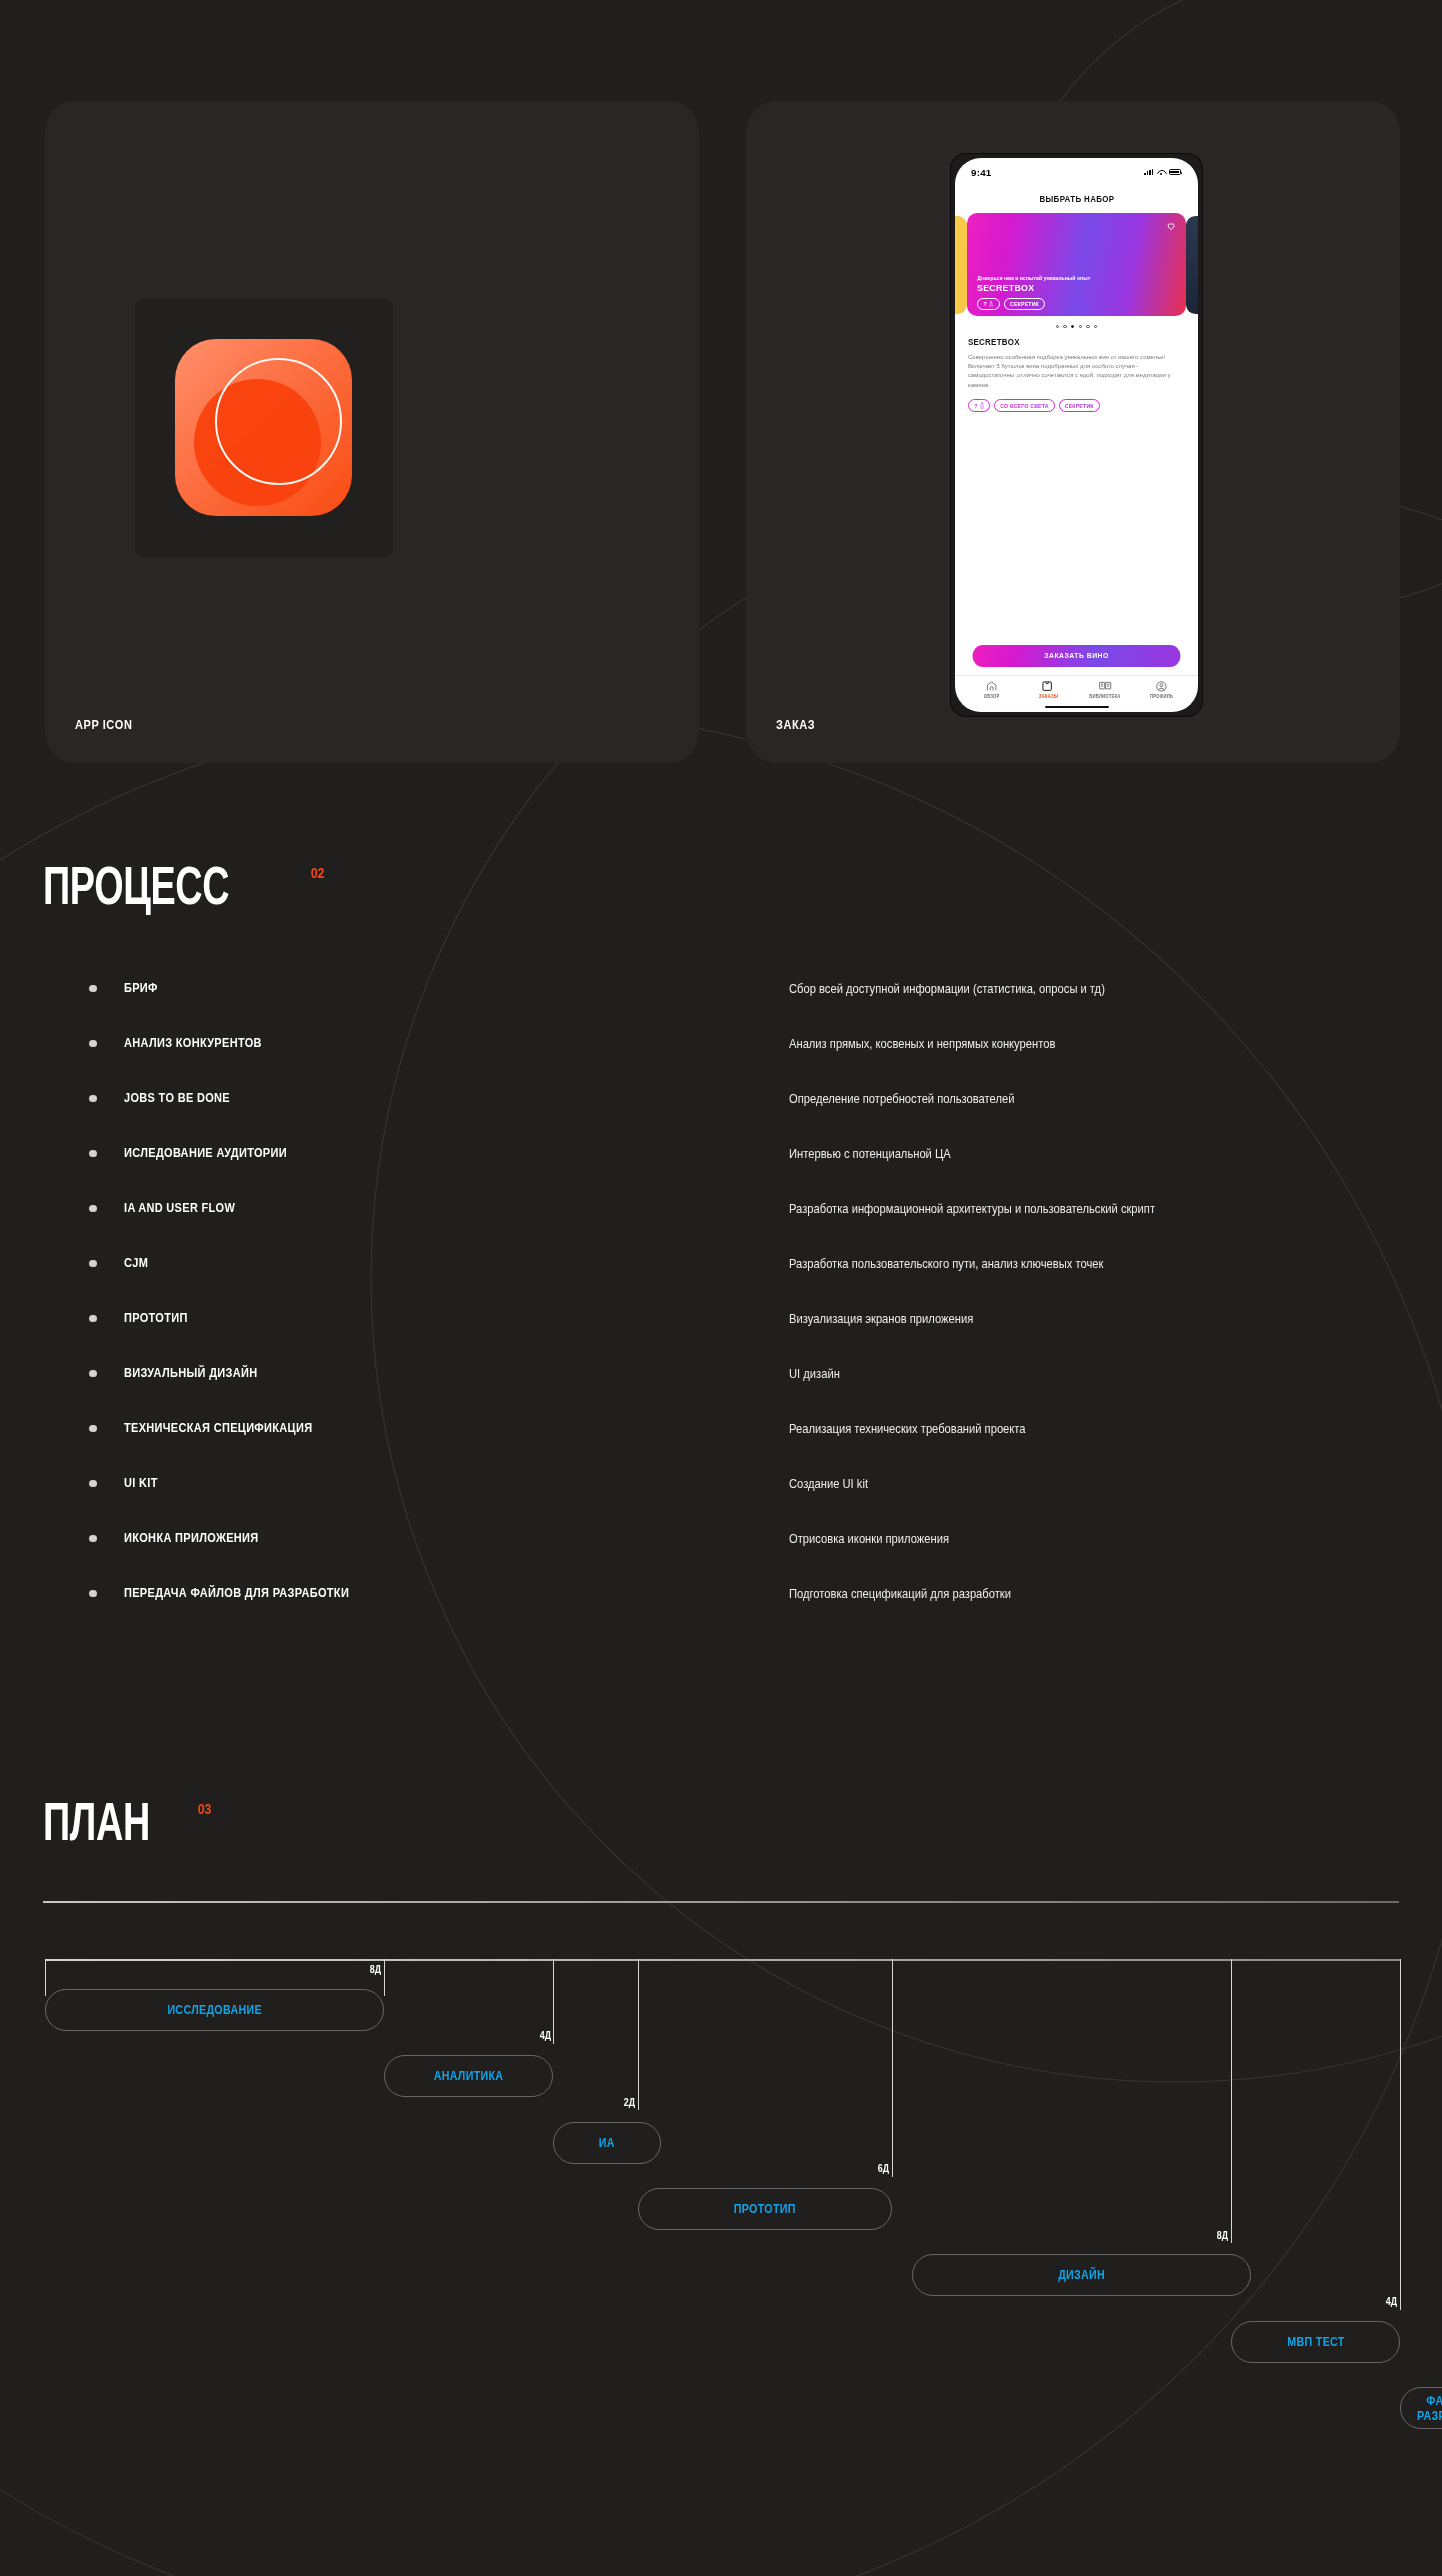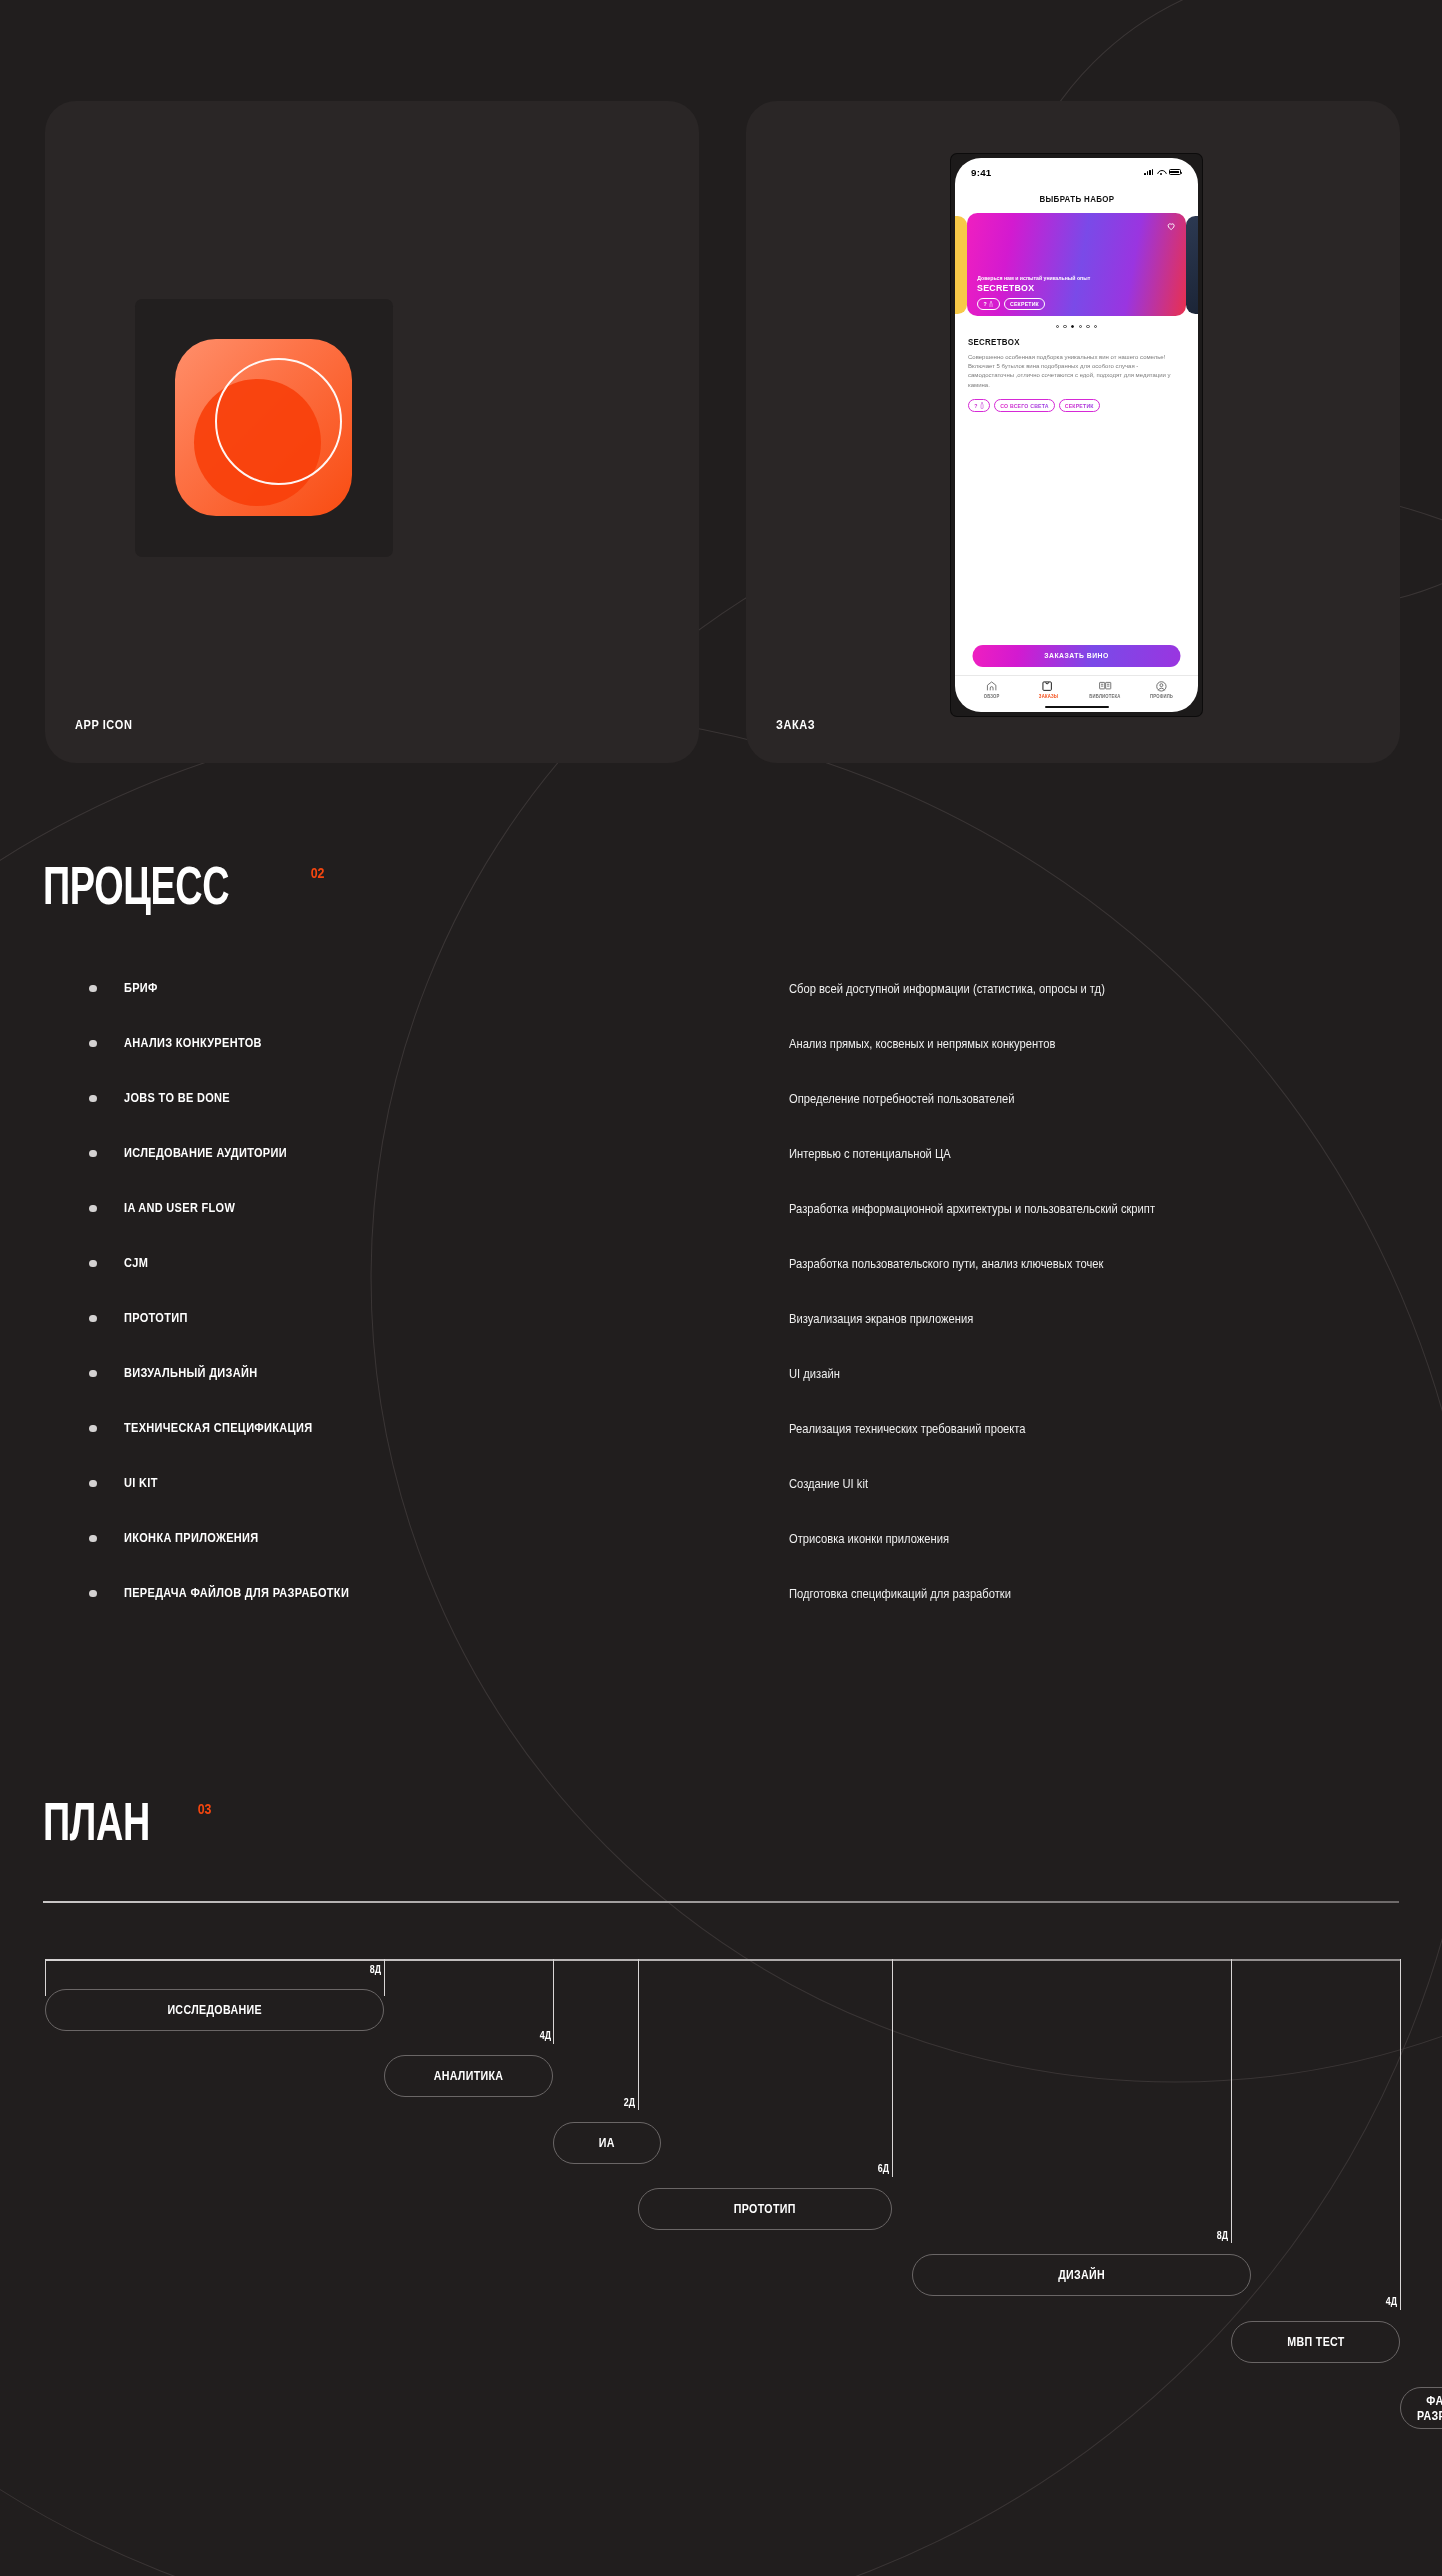--- a/index.html
+++ b/index.html
@@ -48,7 +48,7 @@
   
   .phone {
     position:absolute; left:951px; top:154px; width:251px; height:562px;
-    background:#1c1a1a; border-radius:6px; padding:3.6px;
+    background:#1c1a1a; border-radius:15px; padding:3.6px;
     box-shadow:0 0 0 1px #0c0b0b;
   }
   .screen {

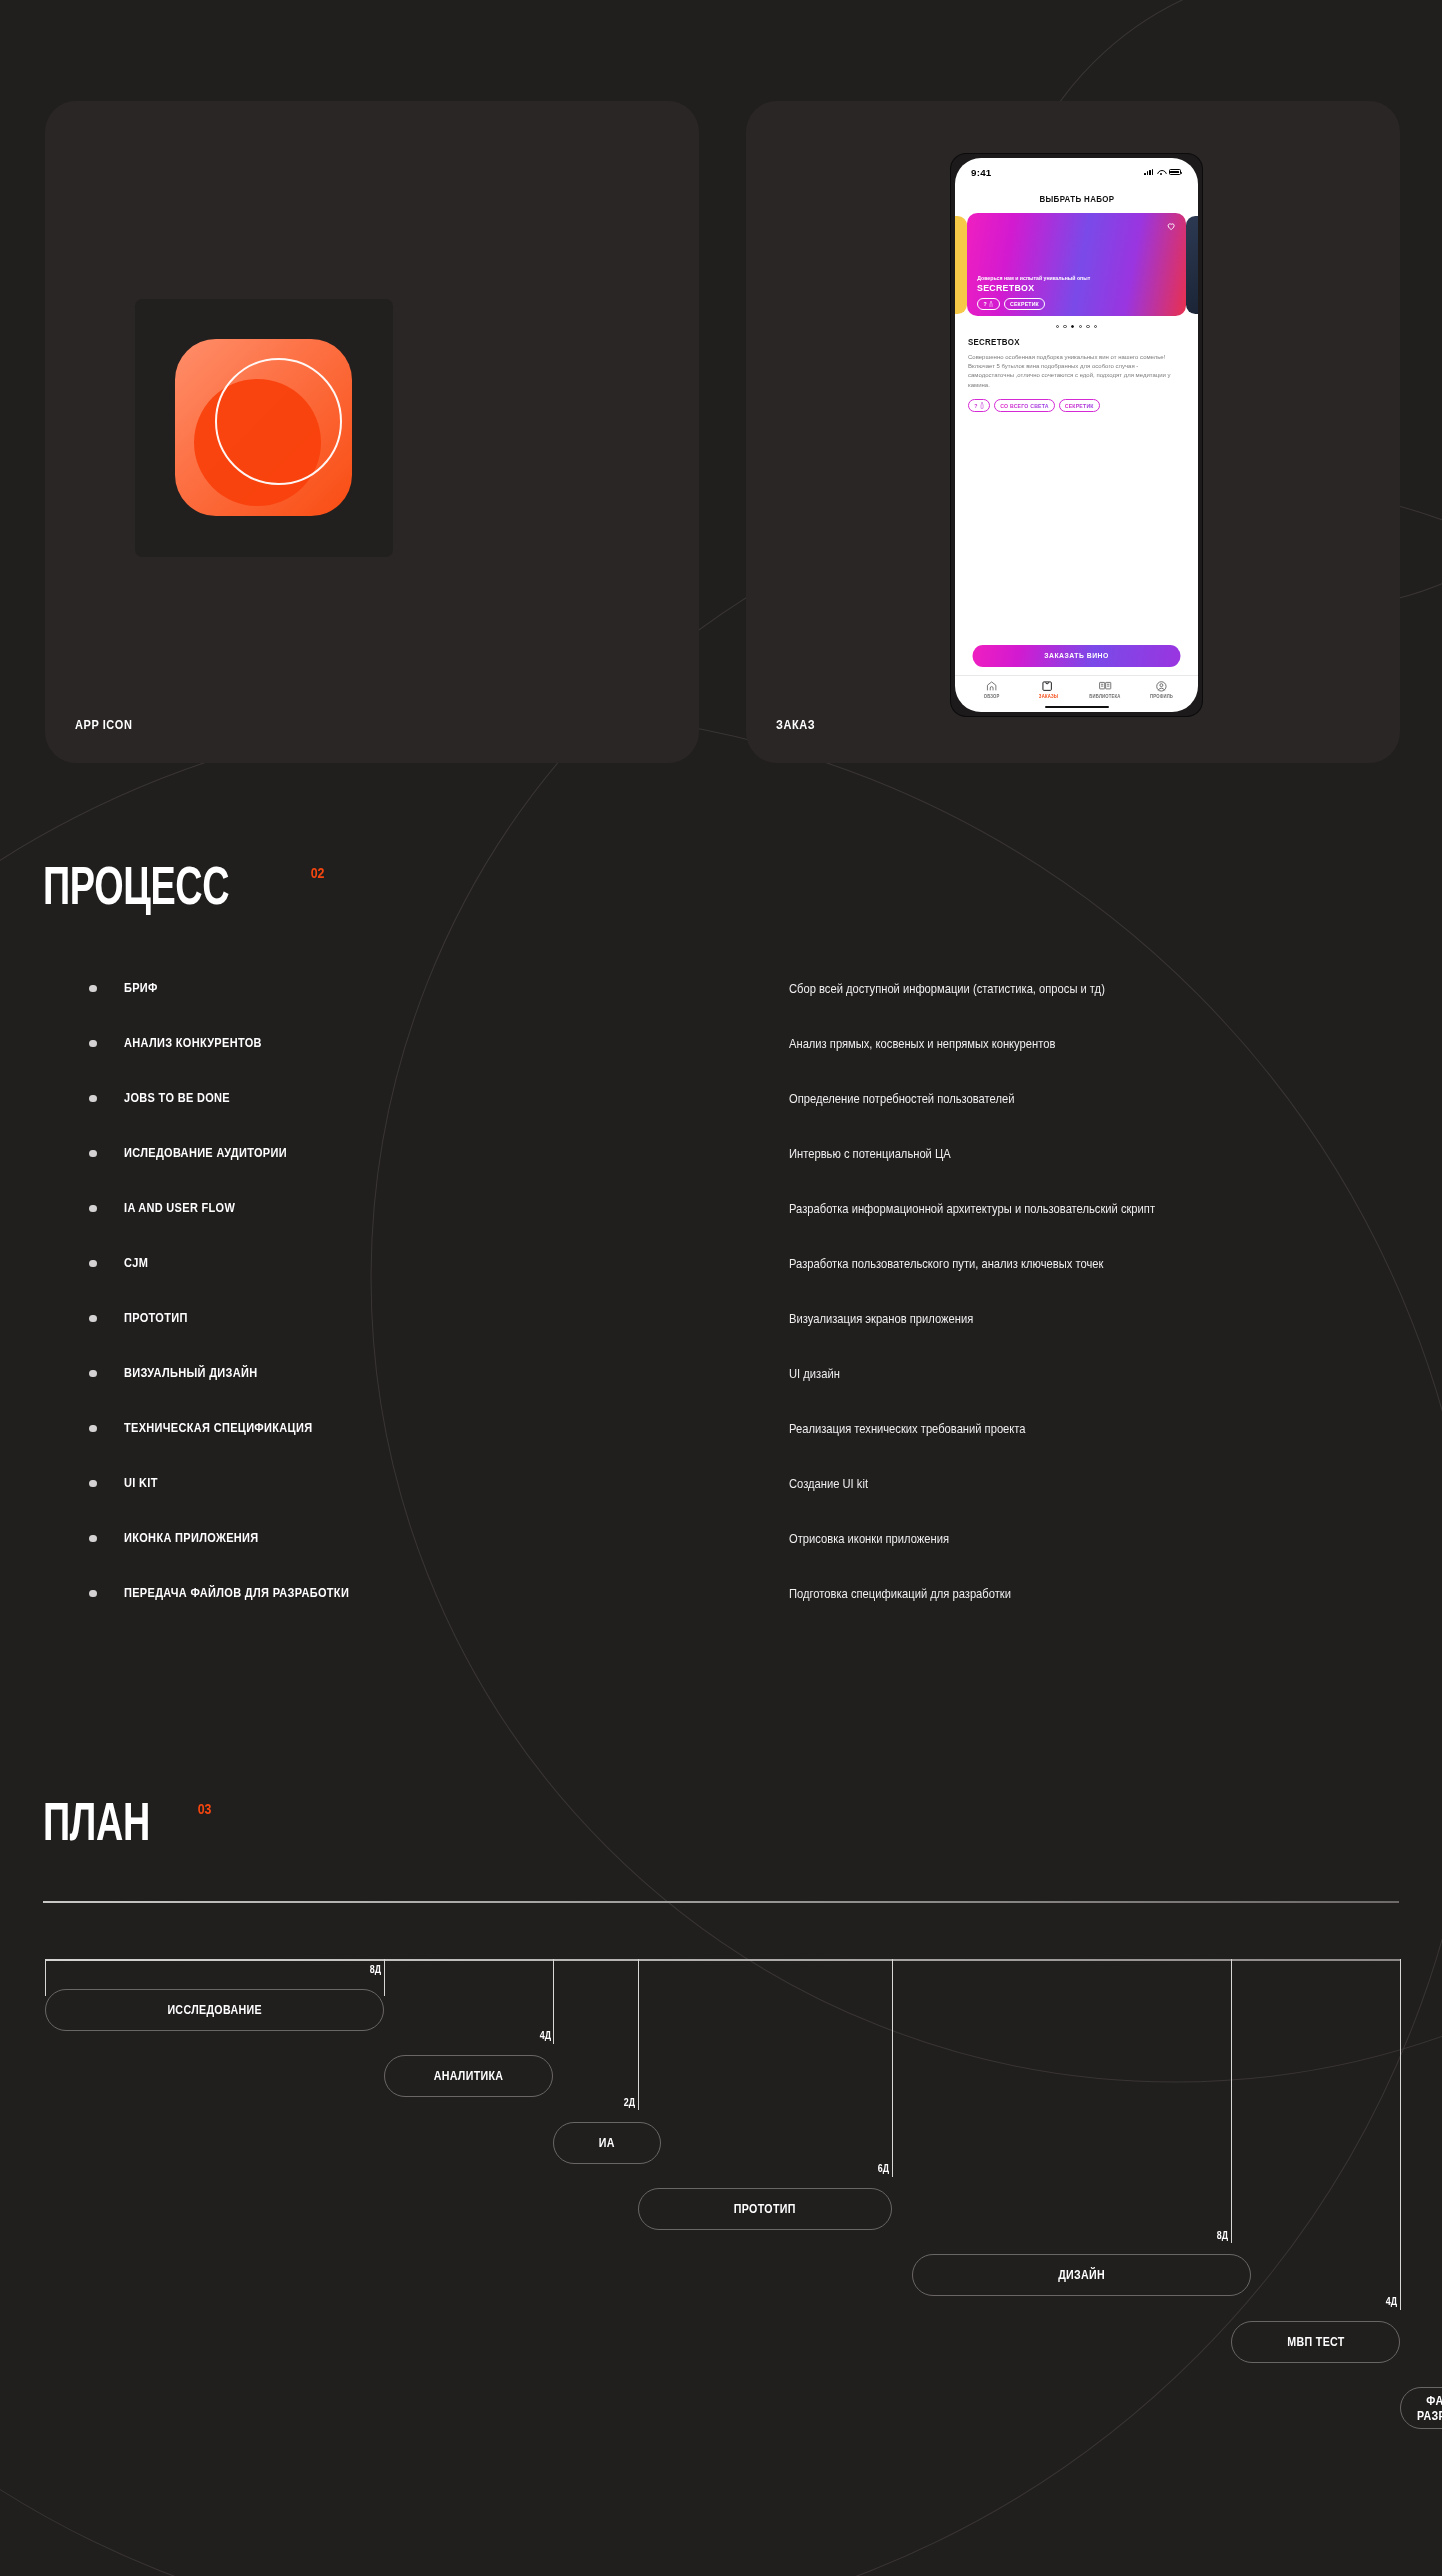--- a/index.html
+++ b/index.html
@@ -194,7 +194,7 @@
     position:absolute; height:42px; border-radius:23px;
     border:1px solid #6a6666; background:transparent;
     display:flex; align-items:center; justify-content:center;
-    font-size:13px; font-weight:800; letter-spacing:0.4px; color:#ffffff;
+    font-size:13px; font-weight:800; letter-spacing:0.4px; color:#0ea5e9;
     text-align:center; line-height:1.18;
   }
   .pill span { transform:scaleX(.82); display:block; }

